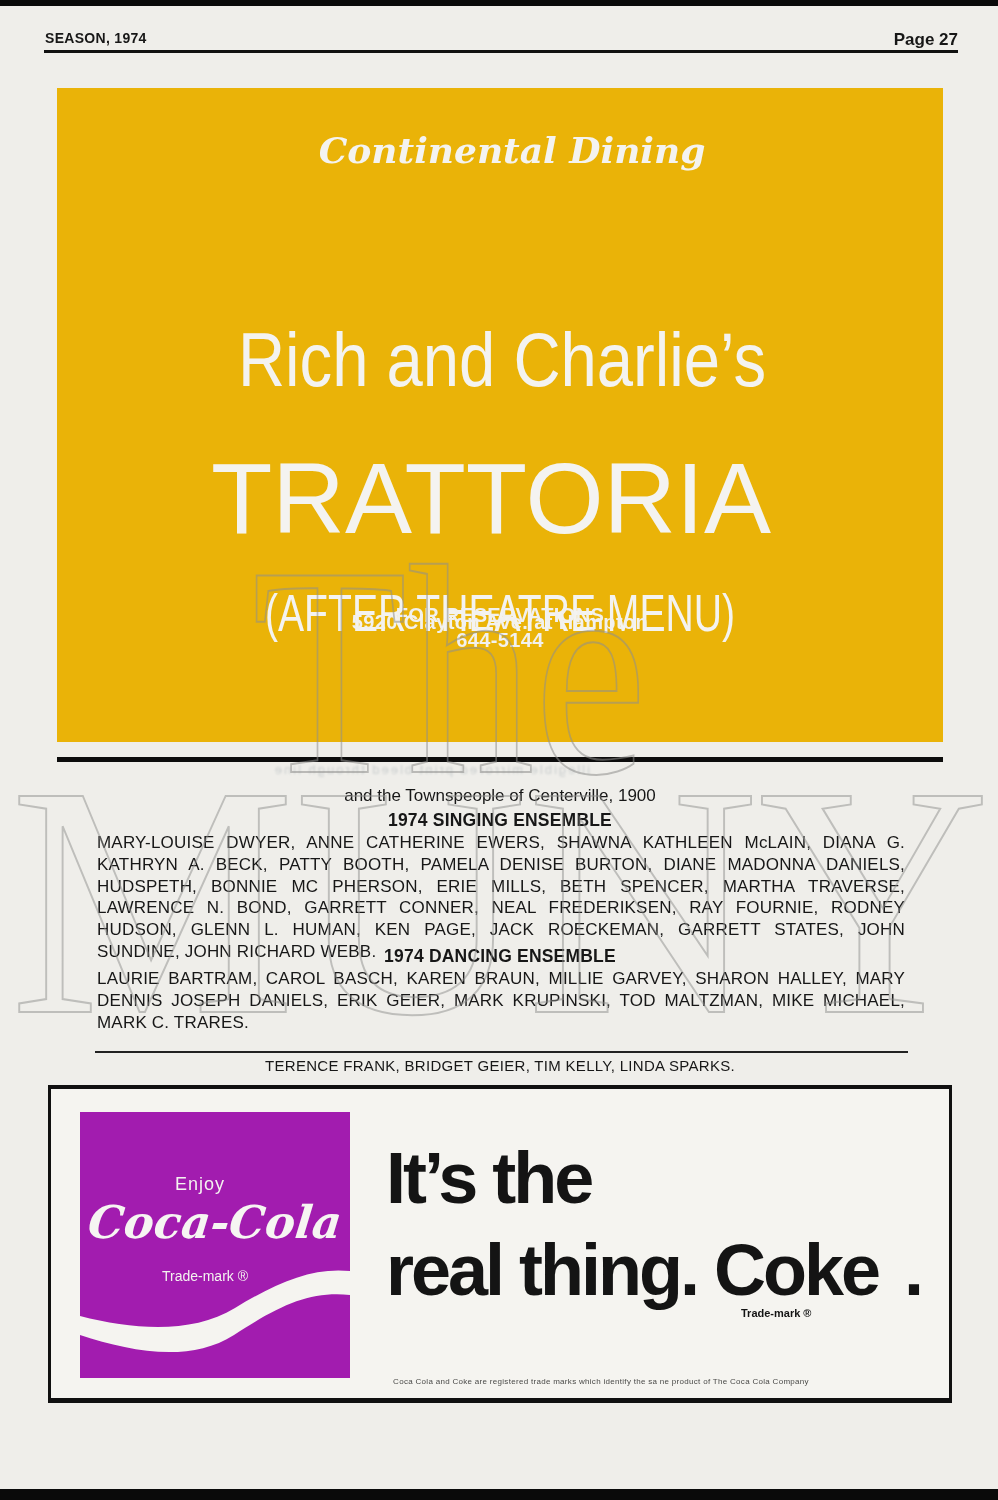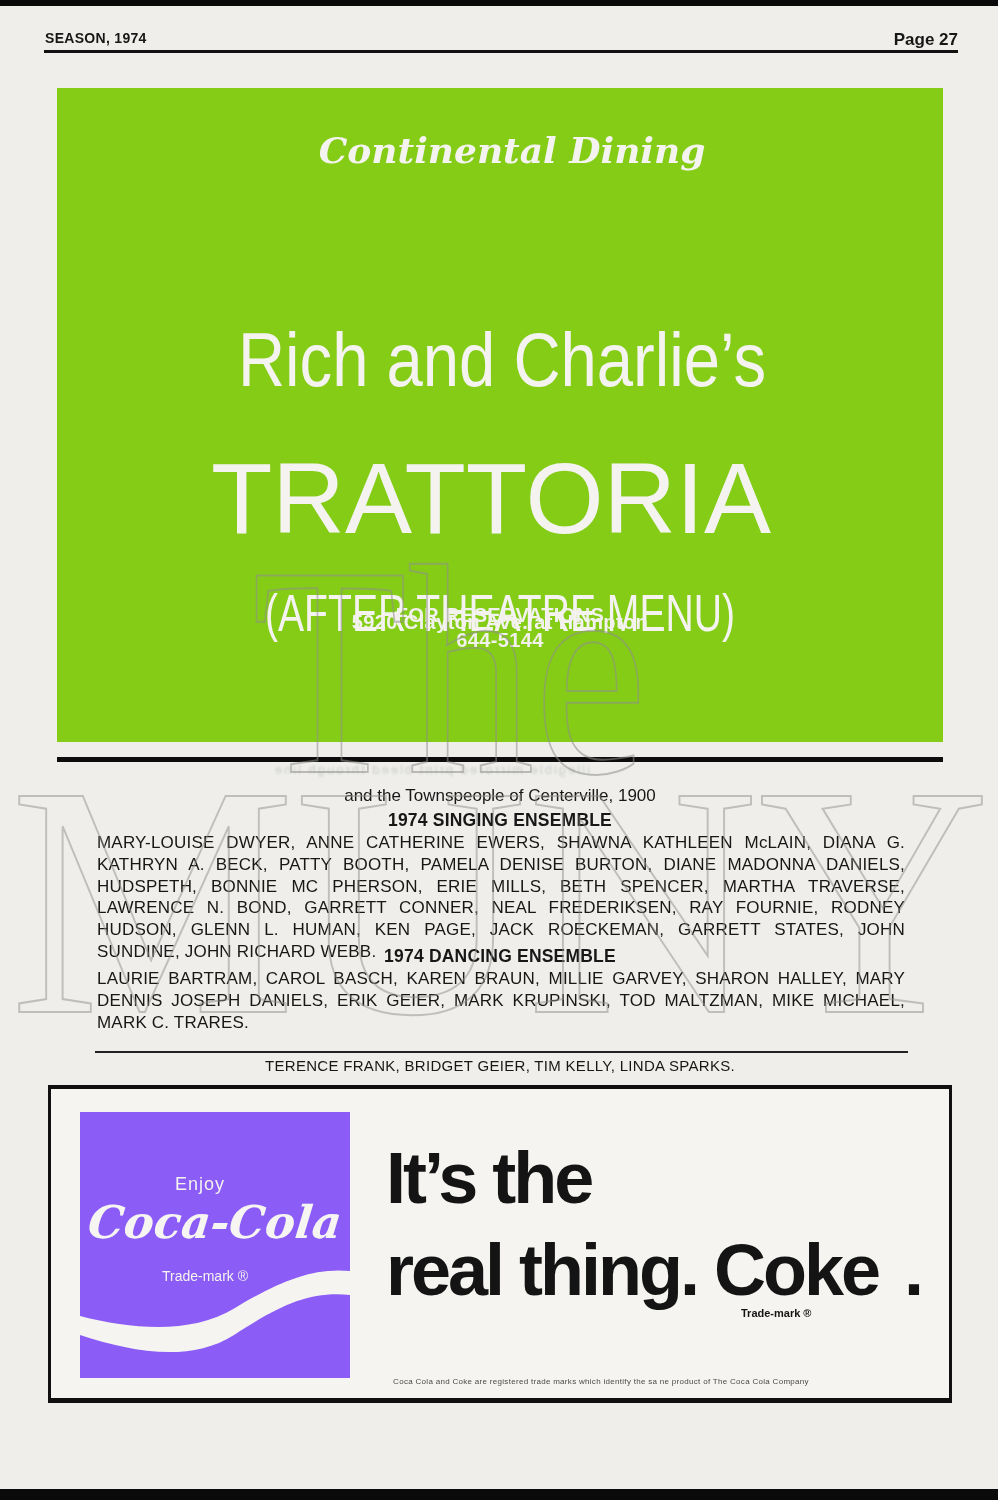--- a/index.html
+++ b/index.html
@@ -17,7 +17,7 @@
   .hdr-right{left:858px;top:30px;width:100px;text-align:right;font-size:17px;font-weight:bold;}
   .hdr-rule{left:44px;top:50px;width:914px;height:3px;background:#111;}
   
-  .tratt-box{left:57px;top:88px;width:886px;height:654px;background:#84cc16;}
+  .tratt-box{left:57px;top:88px;width:886px;height:654px;background:#eab308;}
   .tratt-box svg text{fill:#f4f3f0;}
   .tagline{font-family:"DejaVu Serif", serif;font-style:italic;font-weight:bold;}
   .addr{left:57px;width:886px;text-align:center;color:#f2f1ee;font-weight:bold;font-size:20px;letter-spacing:.4px;}

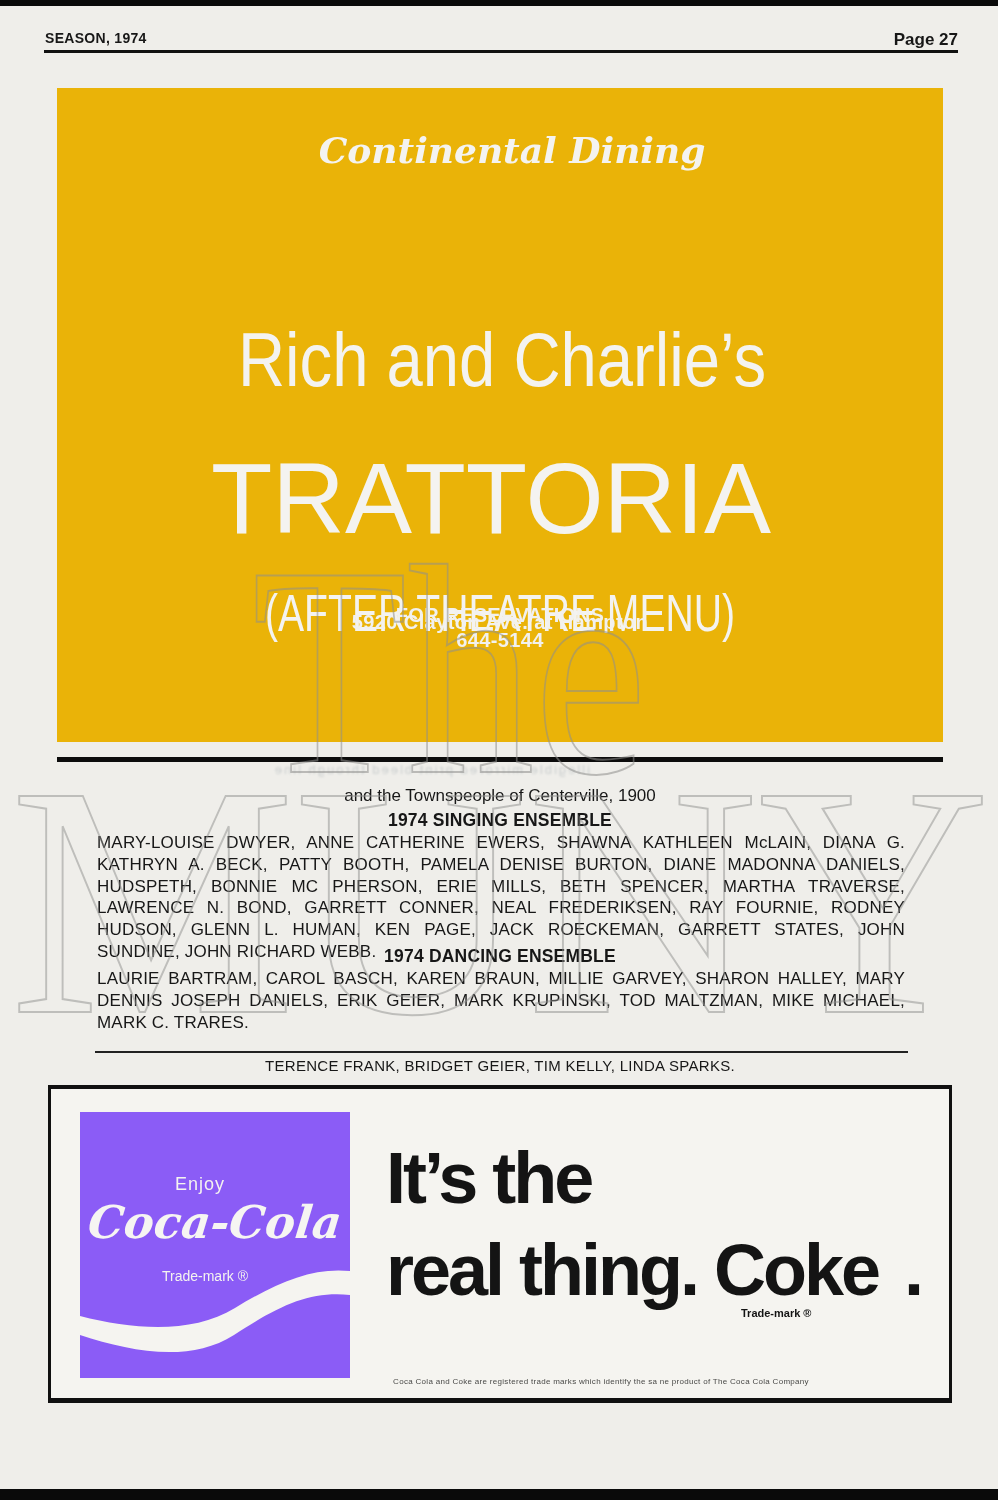--- a/index.html
+++ b/index.html
@@ -36,7 +36,7 @@
   
   .coke-box{left:48px;top:1085px;width:904px;height:318px;background:#f5f4f0;
             border:3px solid #101010;border-top-width:4px;border-bottom-width:5px;box-sizing:border-box;}
-  .logo-square{position:absolute;left:29px;top:23px;width:270px;height:266px;background:#8b5cf6;overflow:hidden;}
+  .logo-square{position:absolute;left:29px;top:23px;width:270px;height:266px;background:#a21caf;overflow:hidden;}
   .logo-enjoy{position:absolute;left:0;top:62px;width:240px;text-align:center;color:#f4f3f0;font-size:18px;letter-spacing:1px;}
   .logo-script{position:absolute;left:0;top:84px;width:270px;text-align:center;color:#f6f5f2;
                font-family:"DejaVu Serif", serif;font-style:italic;font-weight:bold;font-size:45px;

